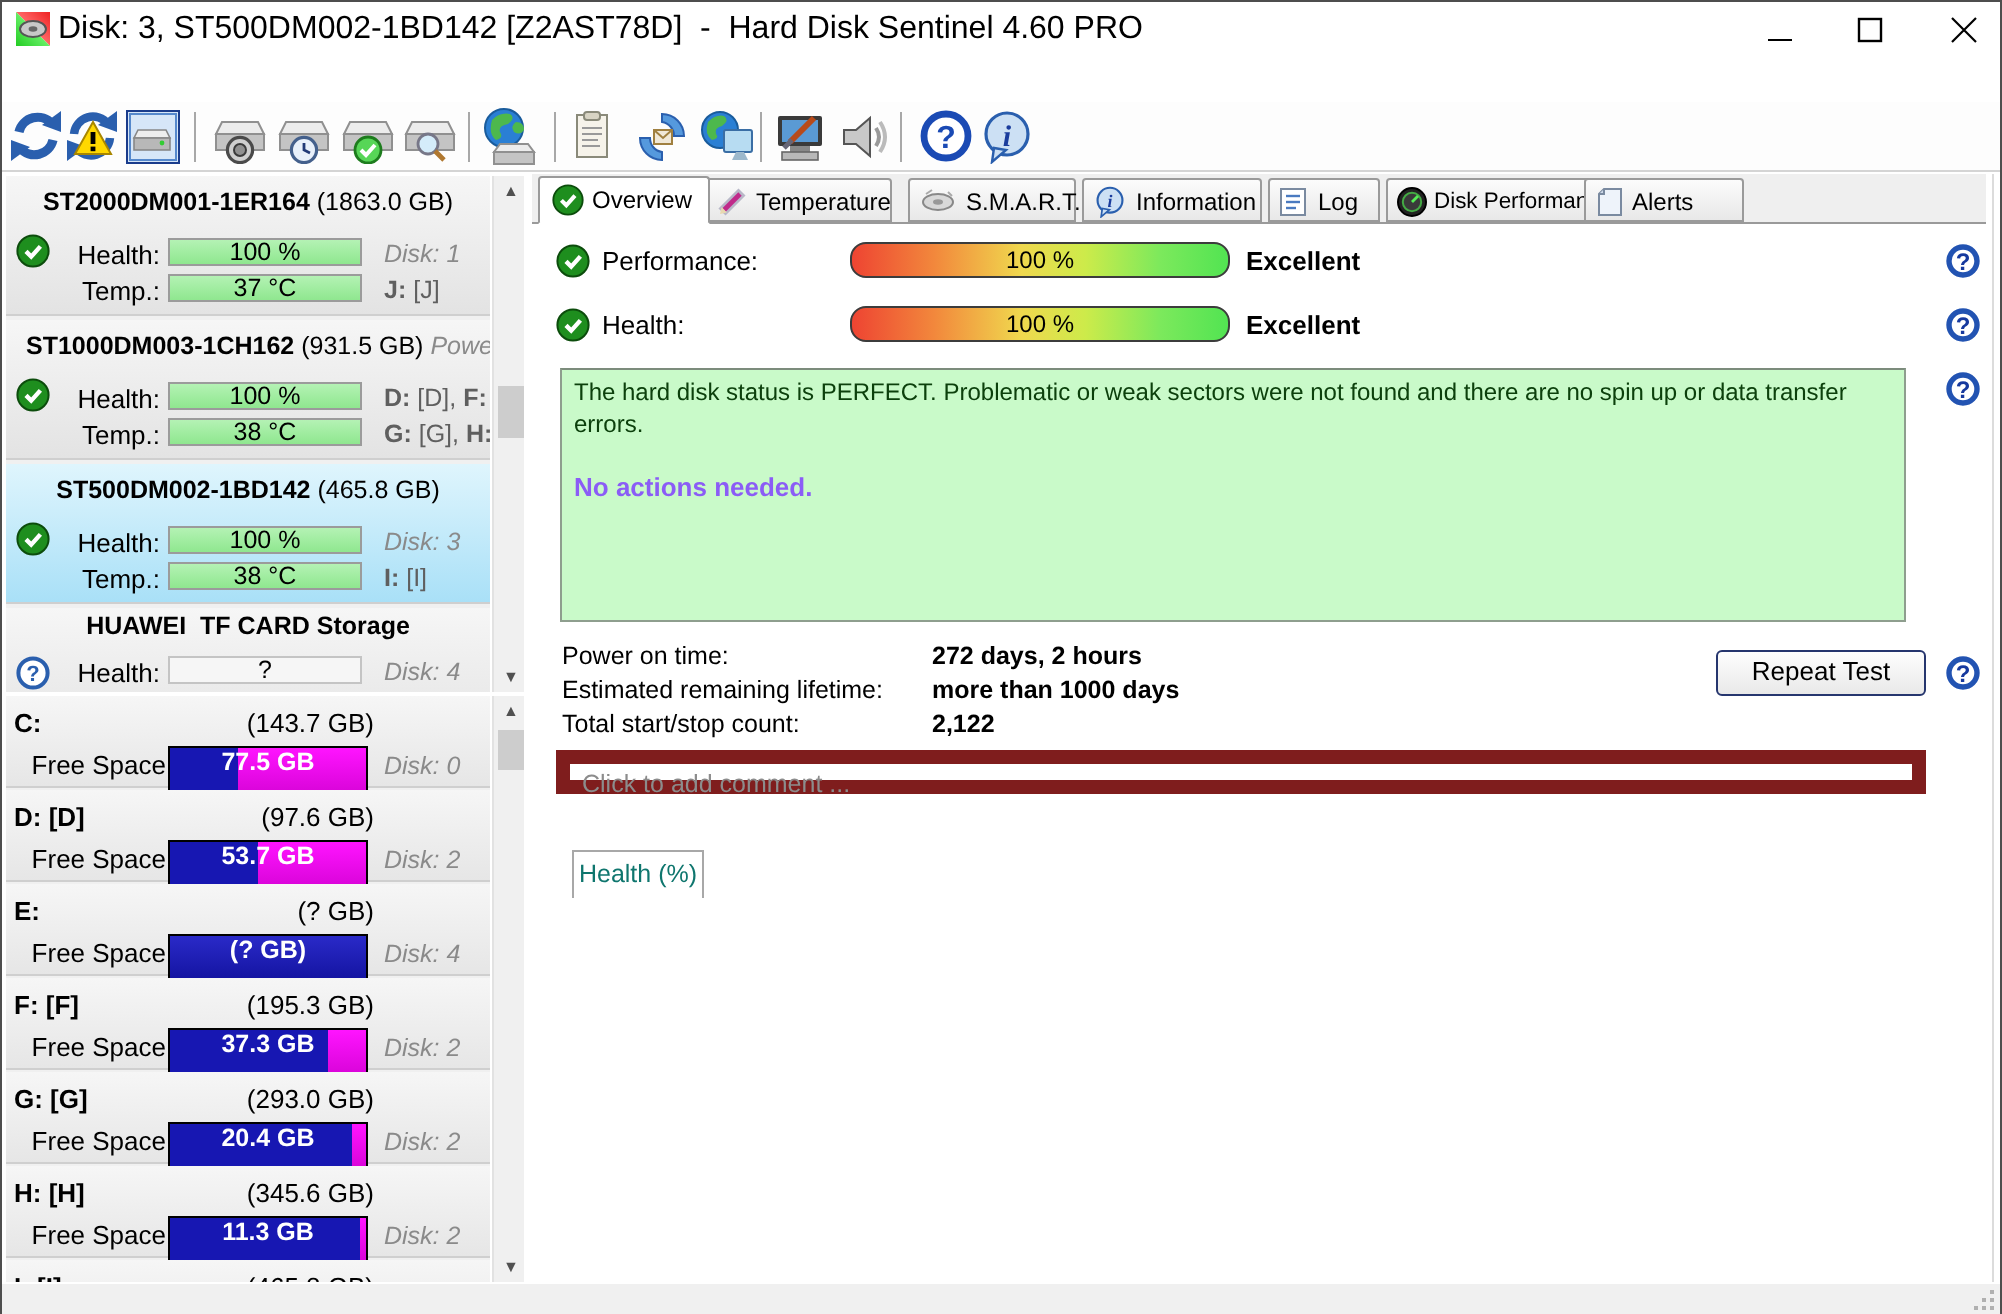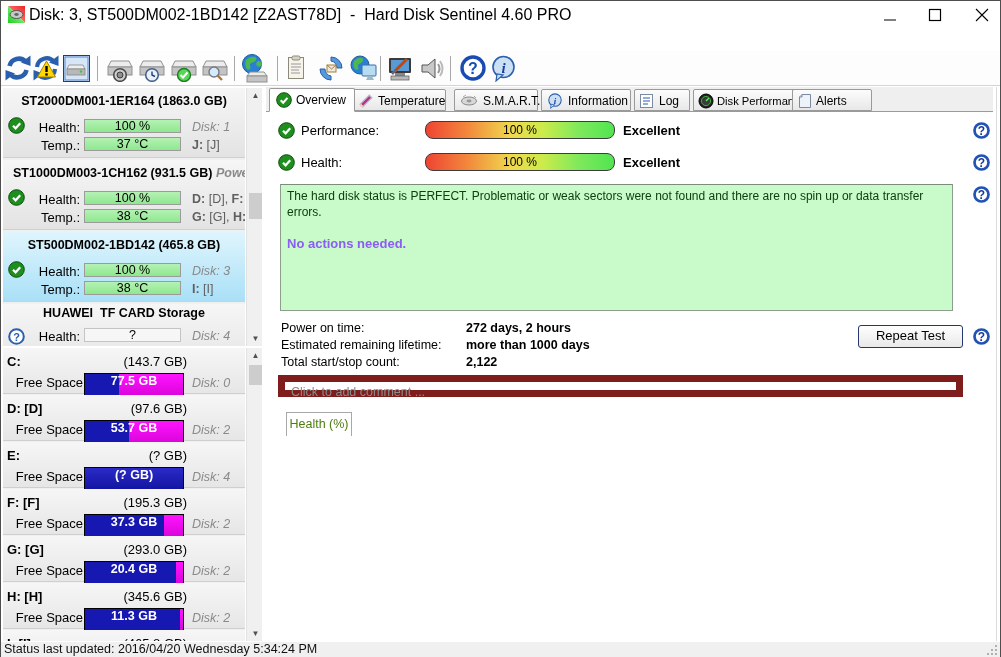--- a/index.html
+++ b/index.html
@@ -24,7 +24,7 @@
 .sthumb{position:absolute;left:2px;width:13px;background:#cdcdcd}
 .drow{position:absolute;left:0;width:242px;height:70px;background:linear-gradient(#f6f6f6,#e3e3e3);border-bottom:1px solid #cfcfcf}
 .drow .ttl{position:absolute;left:0;top:6px;width:242px;text-align:center;font-size:12.5px;font-weight:bold;color:#000;white-space:nowrap}
-.drow .ttl .cap{font-weight:bold}
+.drow .ttl .cap{font-weight:normal}
 .lab{position:absolute;font-size:13px;color:#000;text-align:right;width:77px;left:0}
 .hbar{position:absolute;left:81px;width:97px;height:14px;border:1px solid #9b9b9b;background:linear-gradient(#b4f2b4,#8fe78f);font-size:12.5px;text-align:center;line-height:12px;color:#000}
 .rlab{position:absolute;left:189px;width:54px;font-size:12.5px;color:#8a8a8a;white-space:nowrap;overflow:hidden}

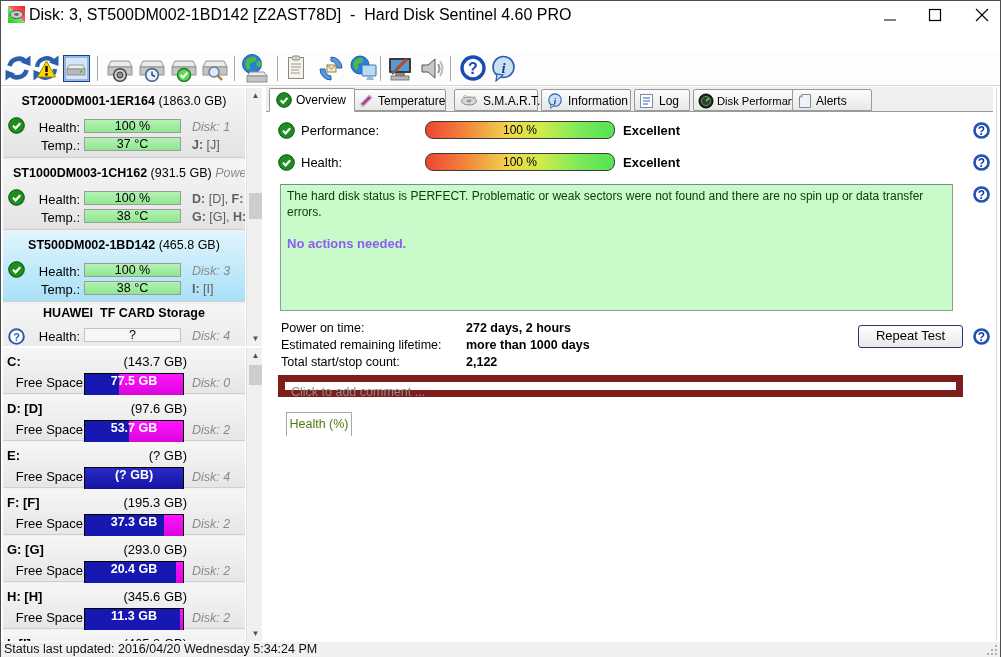--- a/index.html
+++ b/index.html
@@ -55,7 +55,7 @@
 .dval{position:absolute;left:200px;font-size:12.5px;font-weight:bold;color:#000}
 #repbtn{position:absolute;left:592px;top:238px;width:105px;height:23px;background:linear-gradient(#fefefe,#e9e9e9);border:1.5px solid #26366e;border-radius:3px;font-size:13px;text-align:center;line-height:20px;color:#000}
 #comment{position:absolute;left:12px;top:288px;width:685px;height:22px;border:7px solid #7f1d1d;background:#fff;font-size:12.5px;color:#8c8c8c;line-height:20px;padding-left:6px}
-#htab{position:absolute;left:20px;top:325px;width:66px;height:24px;background:#fff;border:1px solid #a8a8a8;border-bottom:none;font-size:12.5px;text-align:center;line-height:22px;color:#4d7c0f;z-index:2}
+#htab{position:absolute;left:20px;top:338px;width:66px;height:24px;background:#fff;border:1px solid #a8a8a8;border-bottom:none;font-size:12.5px;text-align:center;line-height:22px;color:#0f766e;z-index:2}
 #chartpanel{position:absolute;left:12px;top:348px;width:715px;height:194px;border:1px solid #b4b4b4;background:linear-gradient(#ffffff,#efefef 25%,#b8b8b8 100%)}
 #chartrect{position:absolute;left:57px;top:17px;width:619px;height:89px;border:1px solid #151515;background:linear-gradient(#f5f5f5,#cfcfcf)}
 #statusbar{position:absolute;left:0;top:641px;width:999px;height:15px;background:#f0f0f0;font-size:12.5px;color:#111;line-height:15px}

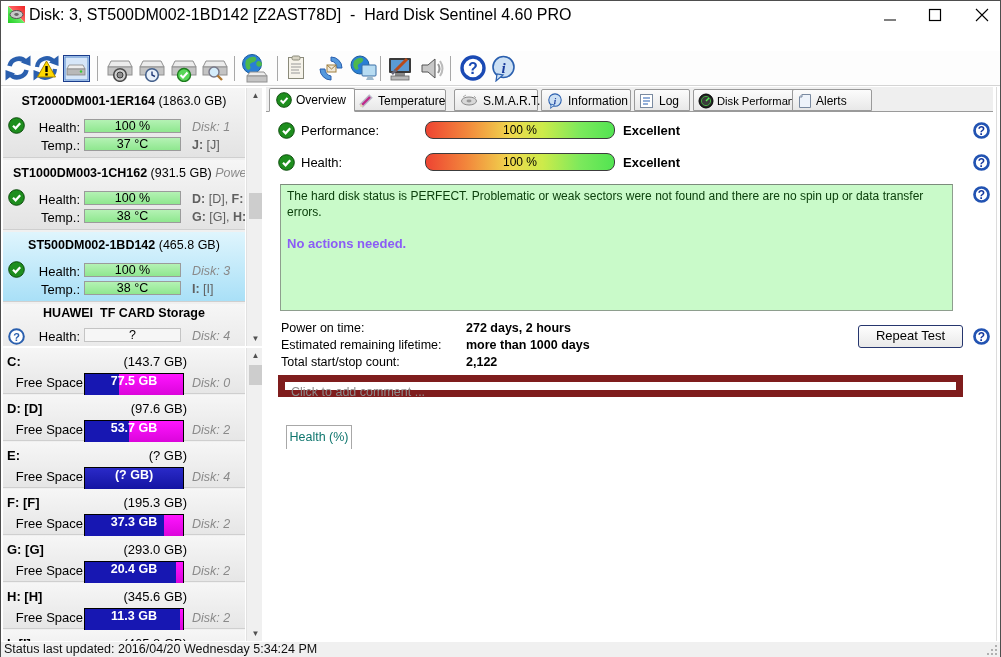--- a/index.html
+++ b/index.html
@@ -424,7 +424,6 @@
 </div>
 <div class="abs" style="left:995px;top:86px;width:1px;height:554px;background:#dcdcdc"></div>
 <div id="statusbar">
-      <span style="position:absolute;left:3px">Status last updated: 2016/04/20 Wednesday 5:34:24 PM</span>
  <svg class="abs" style="left:986px;top:3px" width="12" height="12">
         <g fill="#b0b0b0">
           <rect x="8" y="0" width="2" height="2"></rect>

